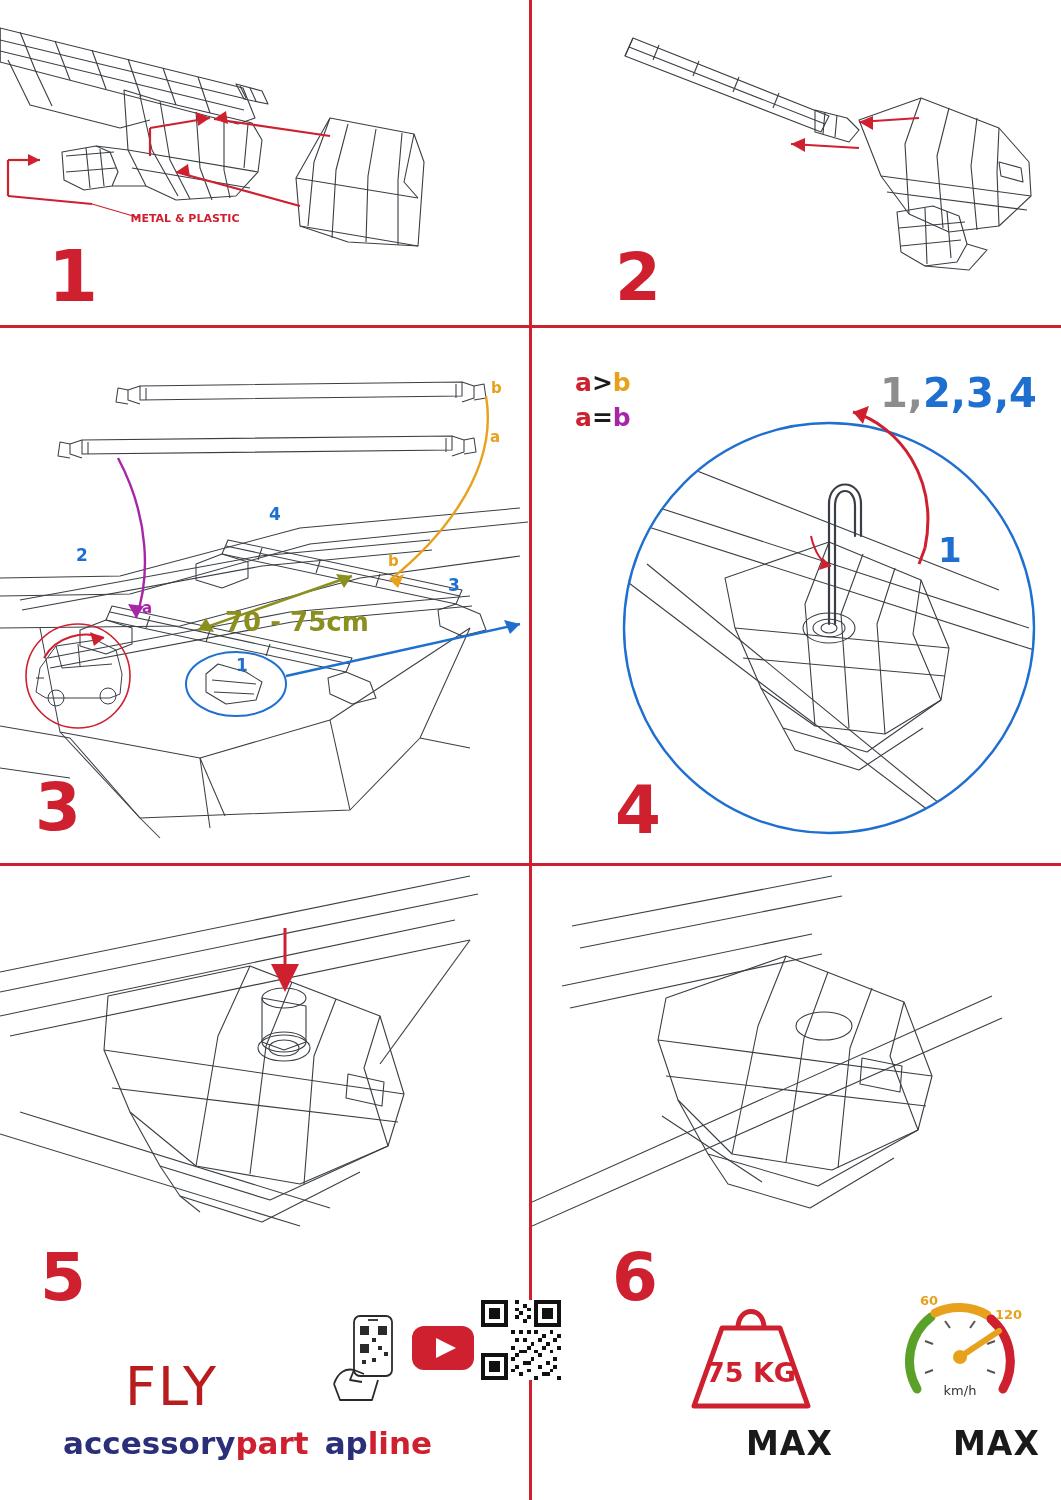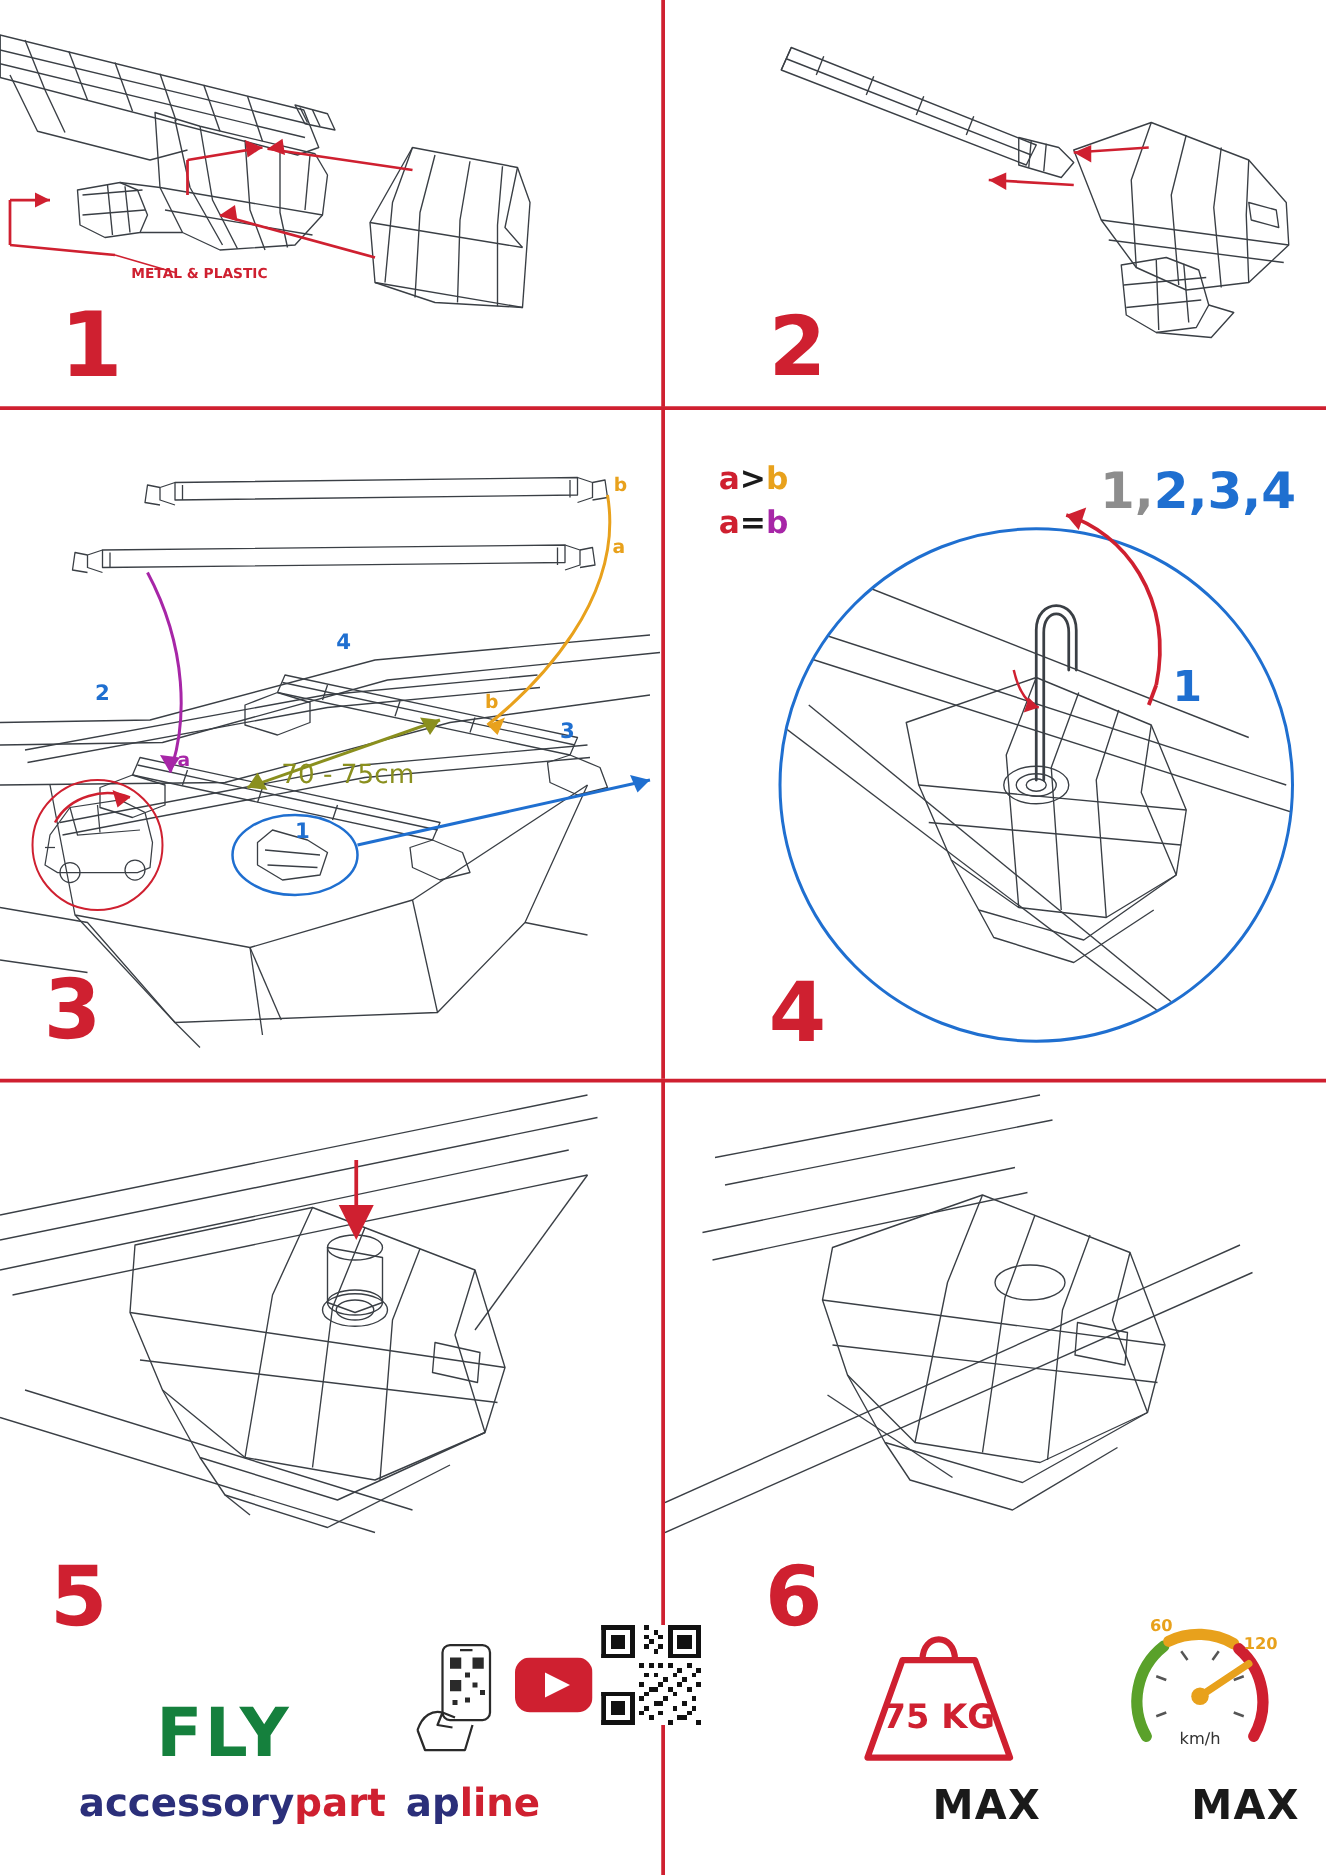--- a/index.html
+++ b/index.html
@@ -43,6 +43,7 @@
     font-size: 11px;
     color: #cf2030;
     letter-spacing: 0px;
+    text-align: center;
   }
   .carlist {
     font-family: "DejaVu Sans", sans-serif;

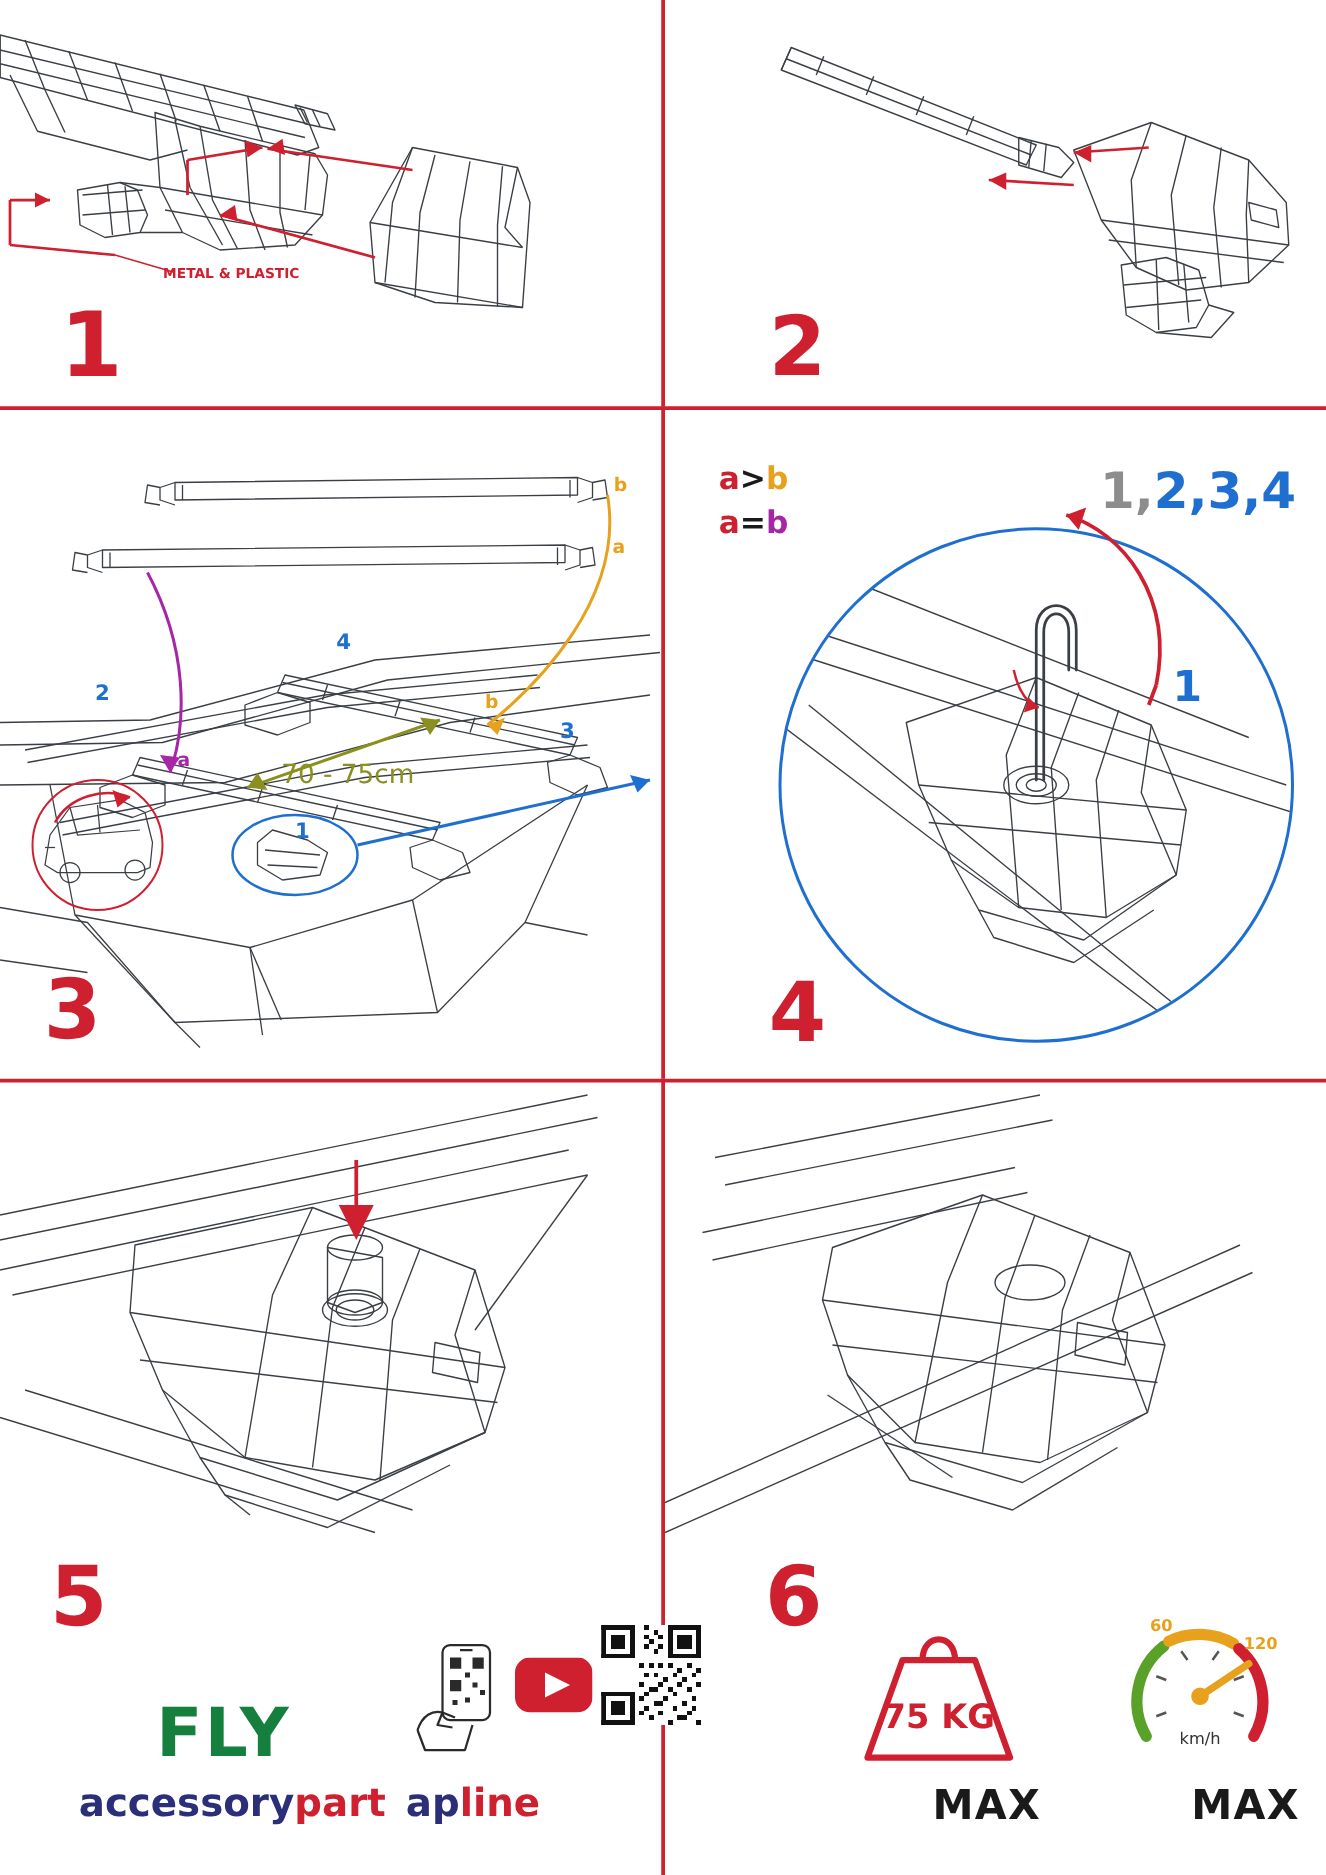--- a/index.html
+++ b/index.html
@@ -65,7 +65,7 @@
   .lbl-a-orange { color: #e8a11c; font-size: 15px; }
   .lbl-a-purple { color: #a726a7; font-size: 15px; }
   .lbl-blue { color: #1f6fd0; font-size: 17px; }
-  .dim-text { color: #8a8f1e; font-family: "DejaVu Sans", sans-serif; font-weight: 400; font-size: 21px; }
+  .dim-text { color: #8a8f1e; font-family: "DejaVu Sans", sans-serif; font-weight: 700; font-size: 26px; }
   .num1234 { font-family: "DejaVu Sans", sans-serif; font-weight: 700; font-size: 40px; }
   .n-grey { color: #8d8d8d; }
   .n-blue { color: #1f6fd0; margin-top: 46px; }

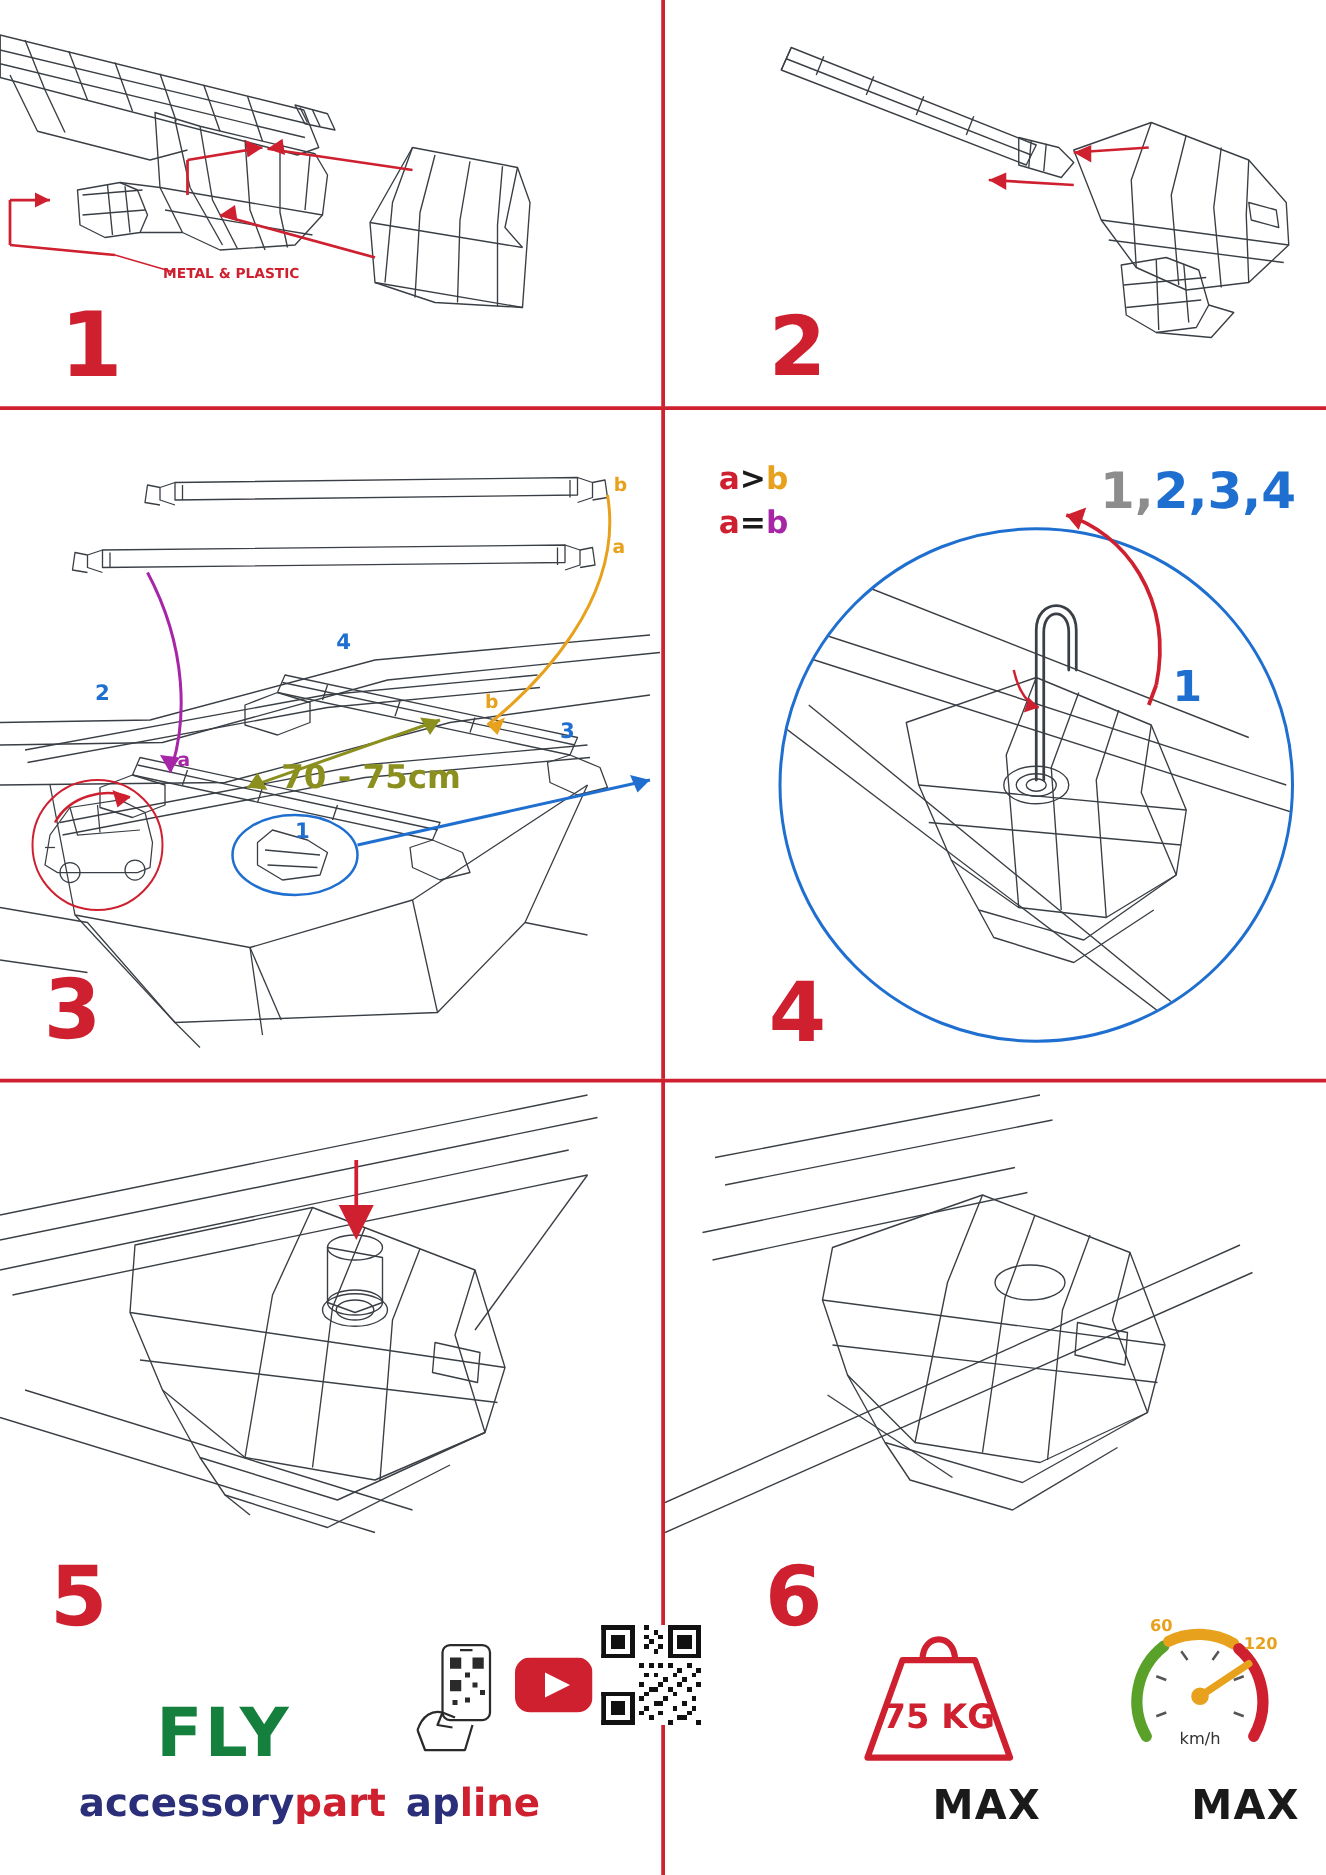--- a/index.html
+++ b/index.html
@@ -72,9 +72,9 @@
 
   .fly {
     font-family: "DejaVu Sans", sans-serif;
-    font-weight: 700;
+    font-weight: 400;
     font-size: 54px;
-    color: #15803d;
+    color: #b91c1c;
     letter-spacing: 2px;
   }
   .brand-line { font-family: "DejaVu Sans", sans-serif; font-weight: 700; font-size: 31px; }

